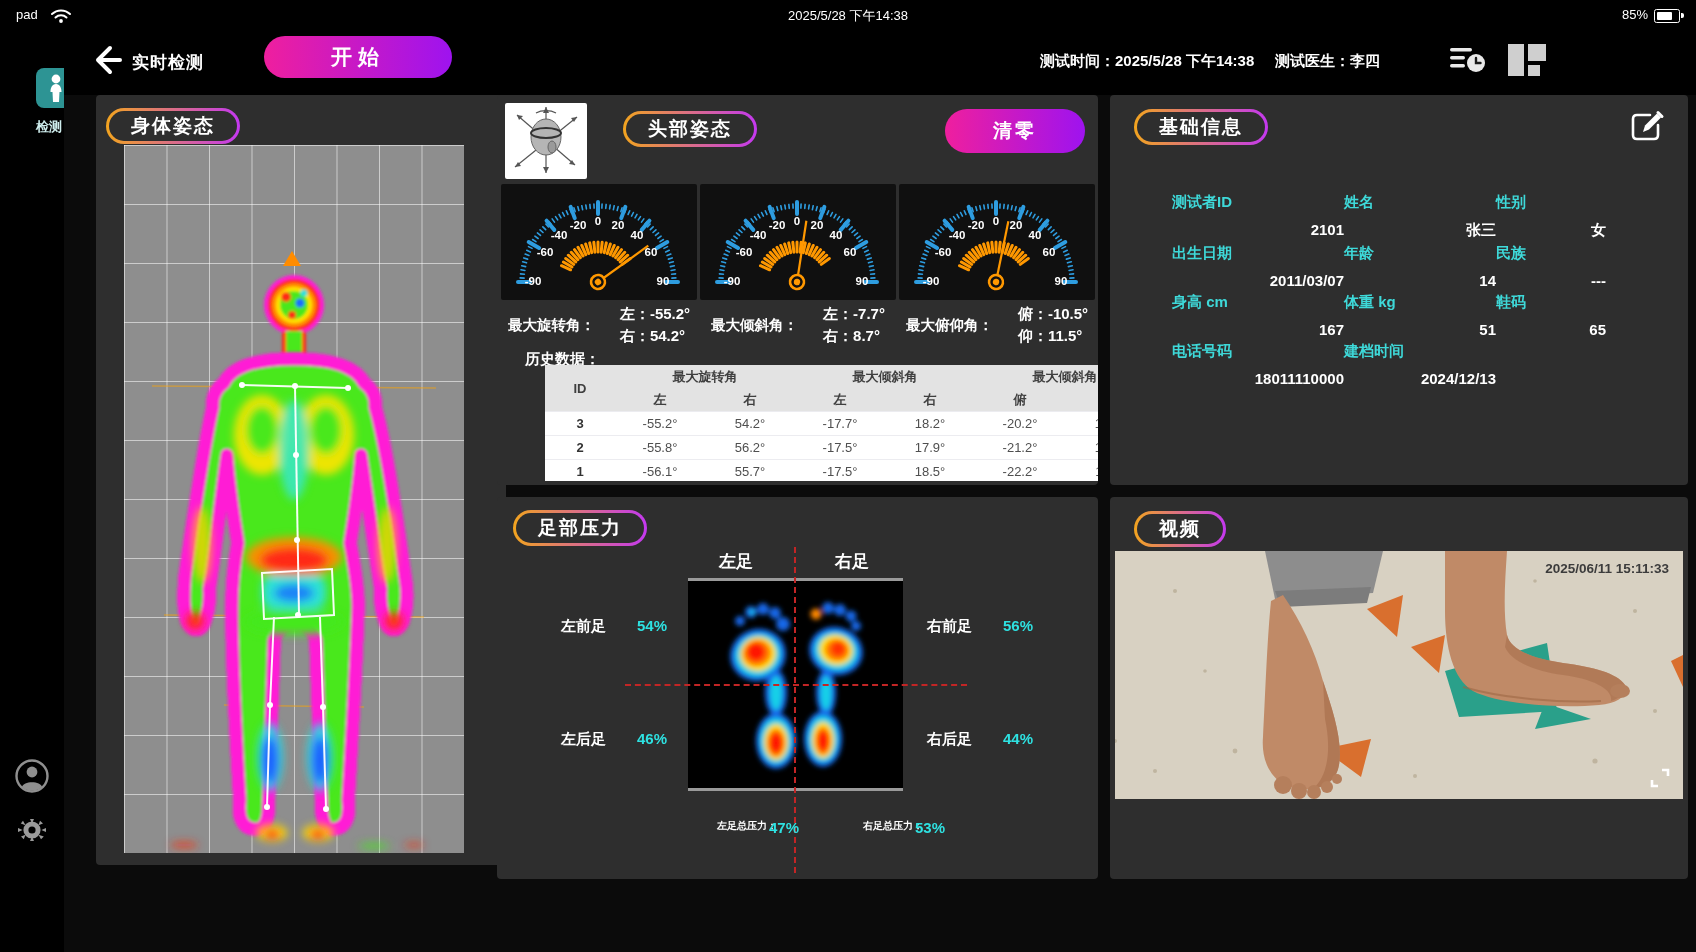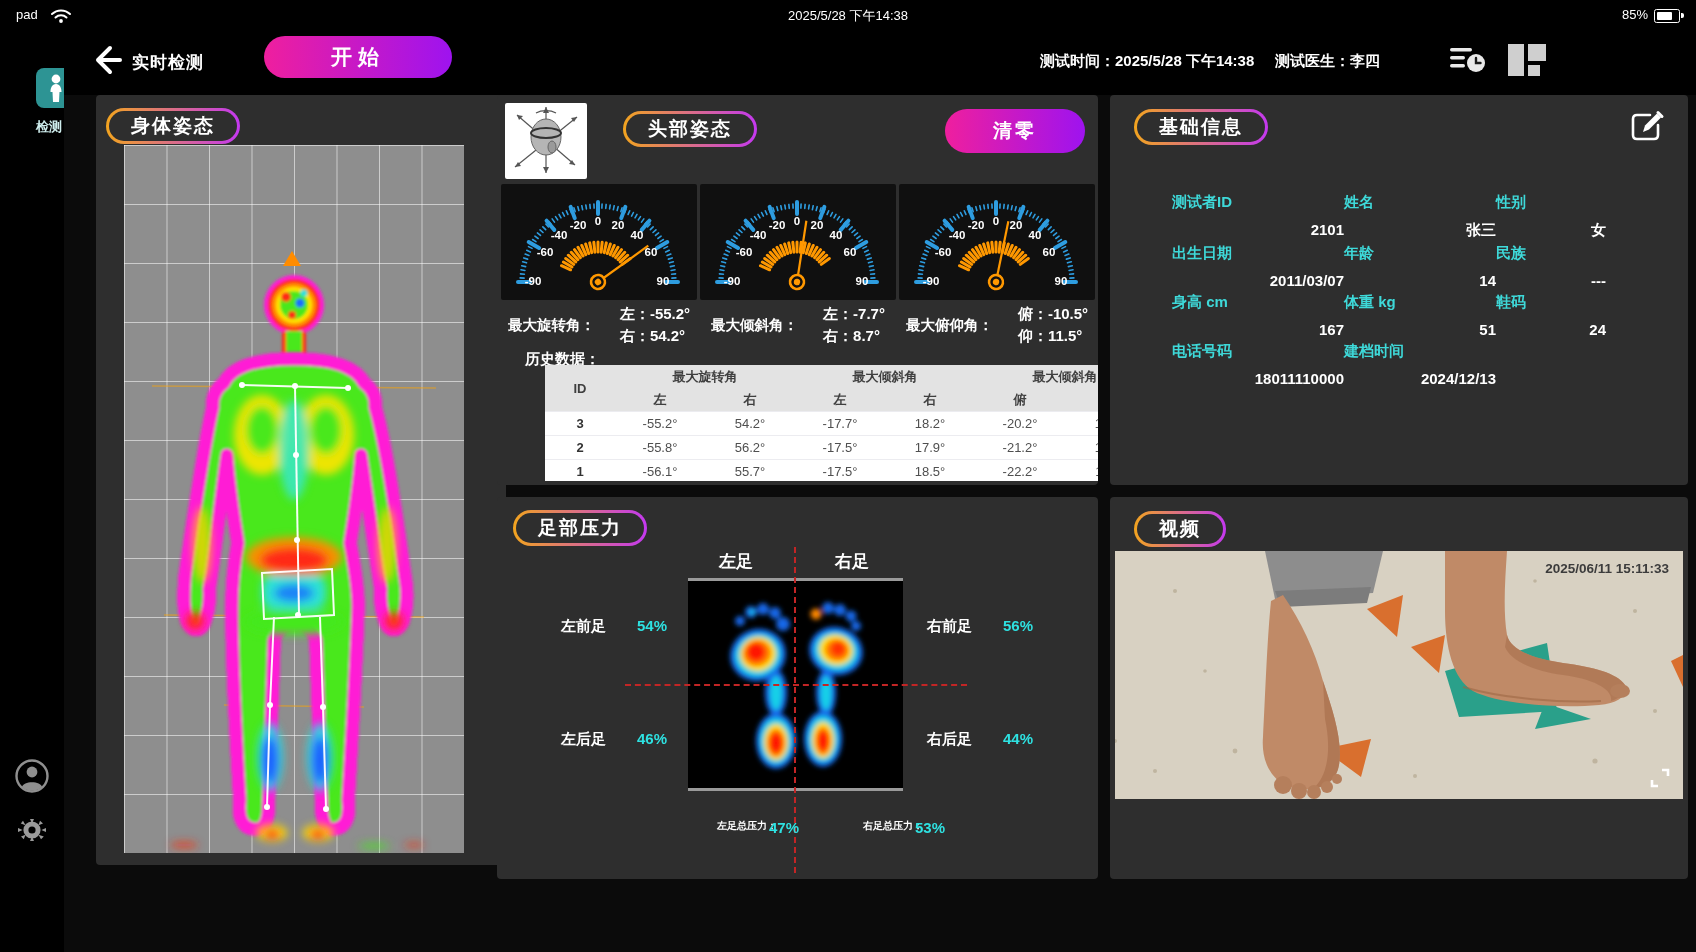--- a/index.html
+++ b/index.html
@@ -828,7 +828,7 @@
           </div>
         <div class="field">
             <div class="f-label">鞋码</div>
-            <div class="f-value">24</div>
+            <div class="f-value">65</div>
           </div>
         <div class="field">
             <div class="f-label">电话号码</div>

